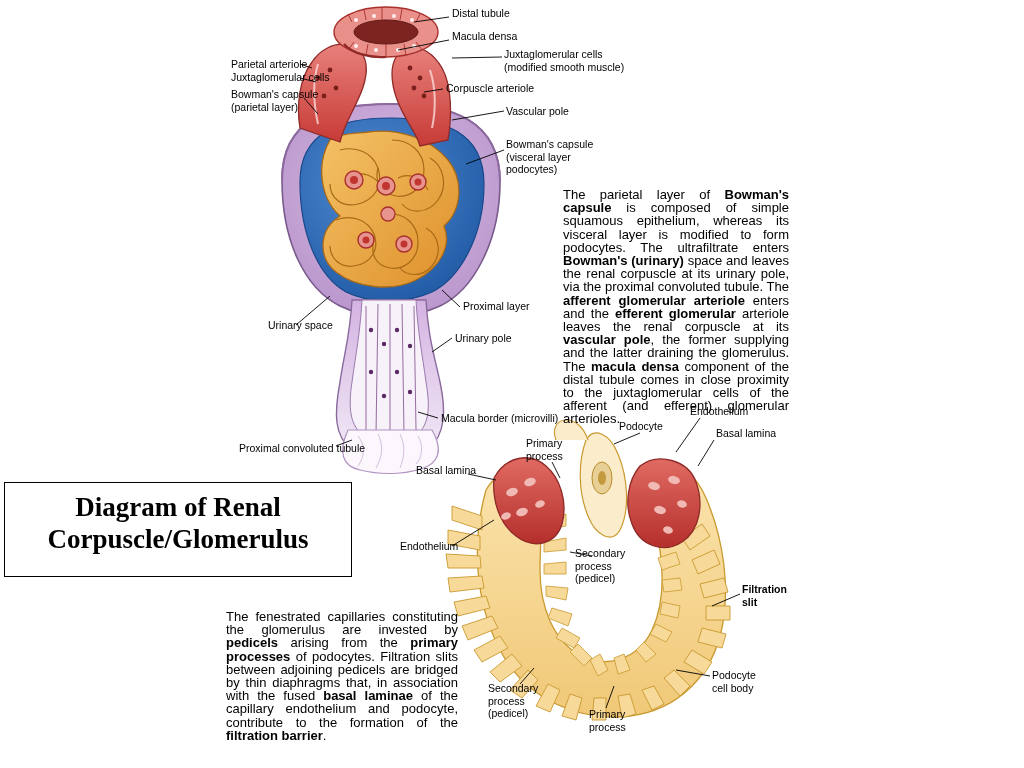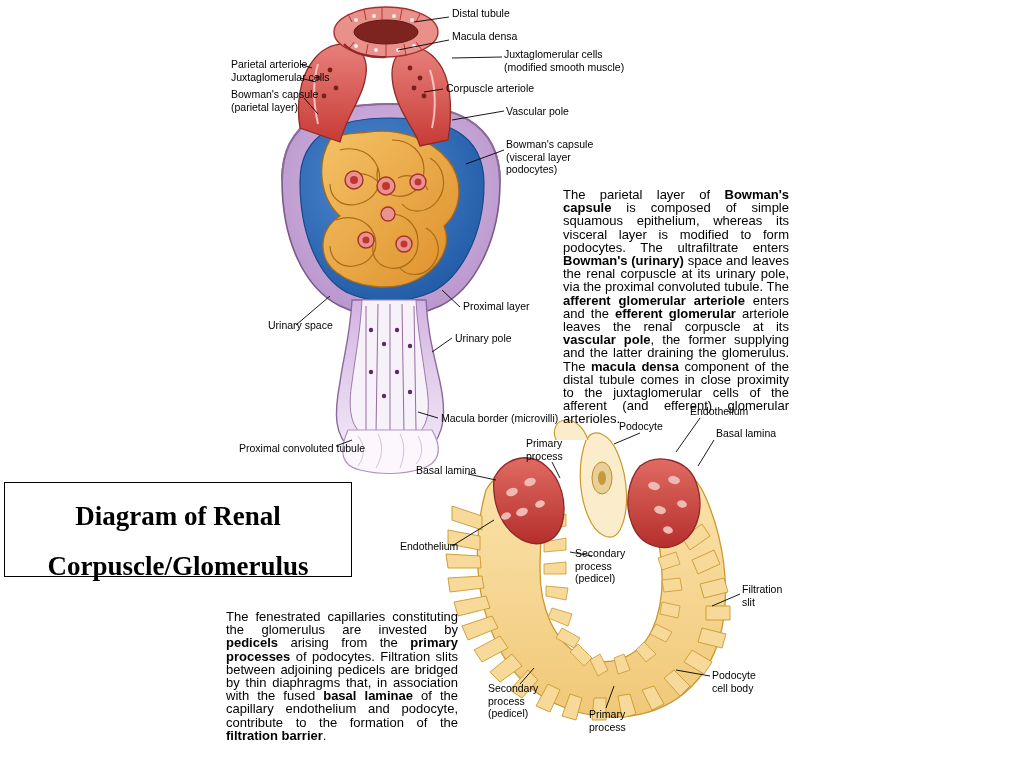--- a/index.html
+++ b/index.html
@@ -57,7 +57,7 @@
     text-align: center;
     font-family: "Liberation Serif", serif;
     font-size: 27px;
-    line-height: 50px;
+    line-height: 32px;
     font-weight: bold;
     color: #000;
     white-space: pre-line;

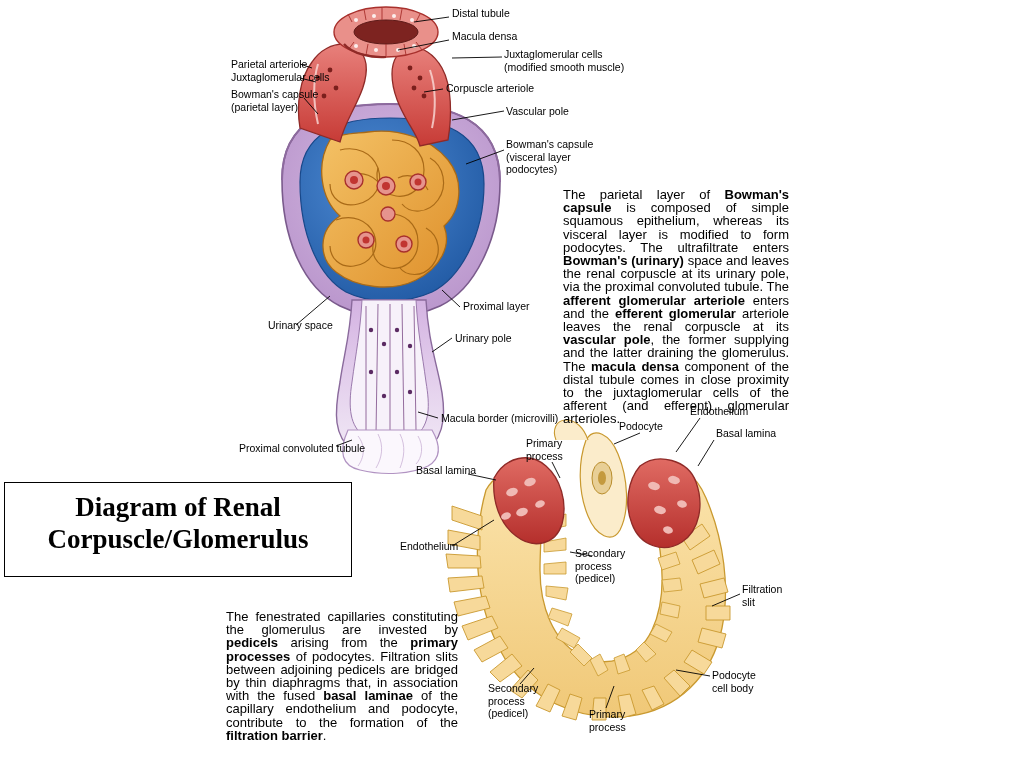--- a/index.html
+++ b/index.html
@@ -377,7 +377,7 @@
   <div class="lbl" style="left:575px; top:547px;">Secondary
 process
 (pedicel)</div>
-  <div class="lbl" style="left:742px; top:583px;">Filtration
+  <div class="lbl" style="left:742px; top:583px;font-weight:bold;">Filtration
 slit</div>
   <div class="lbl" style="left:488px; top:682px;">Secondary
 process

